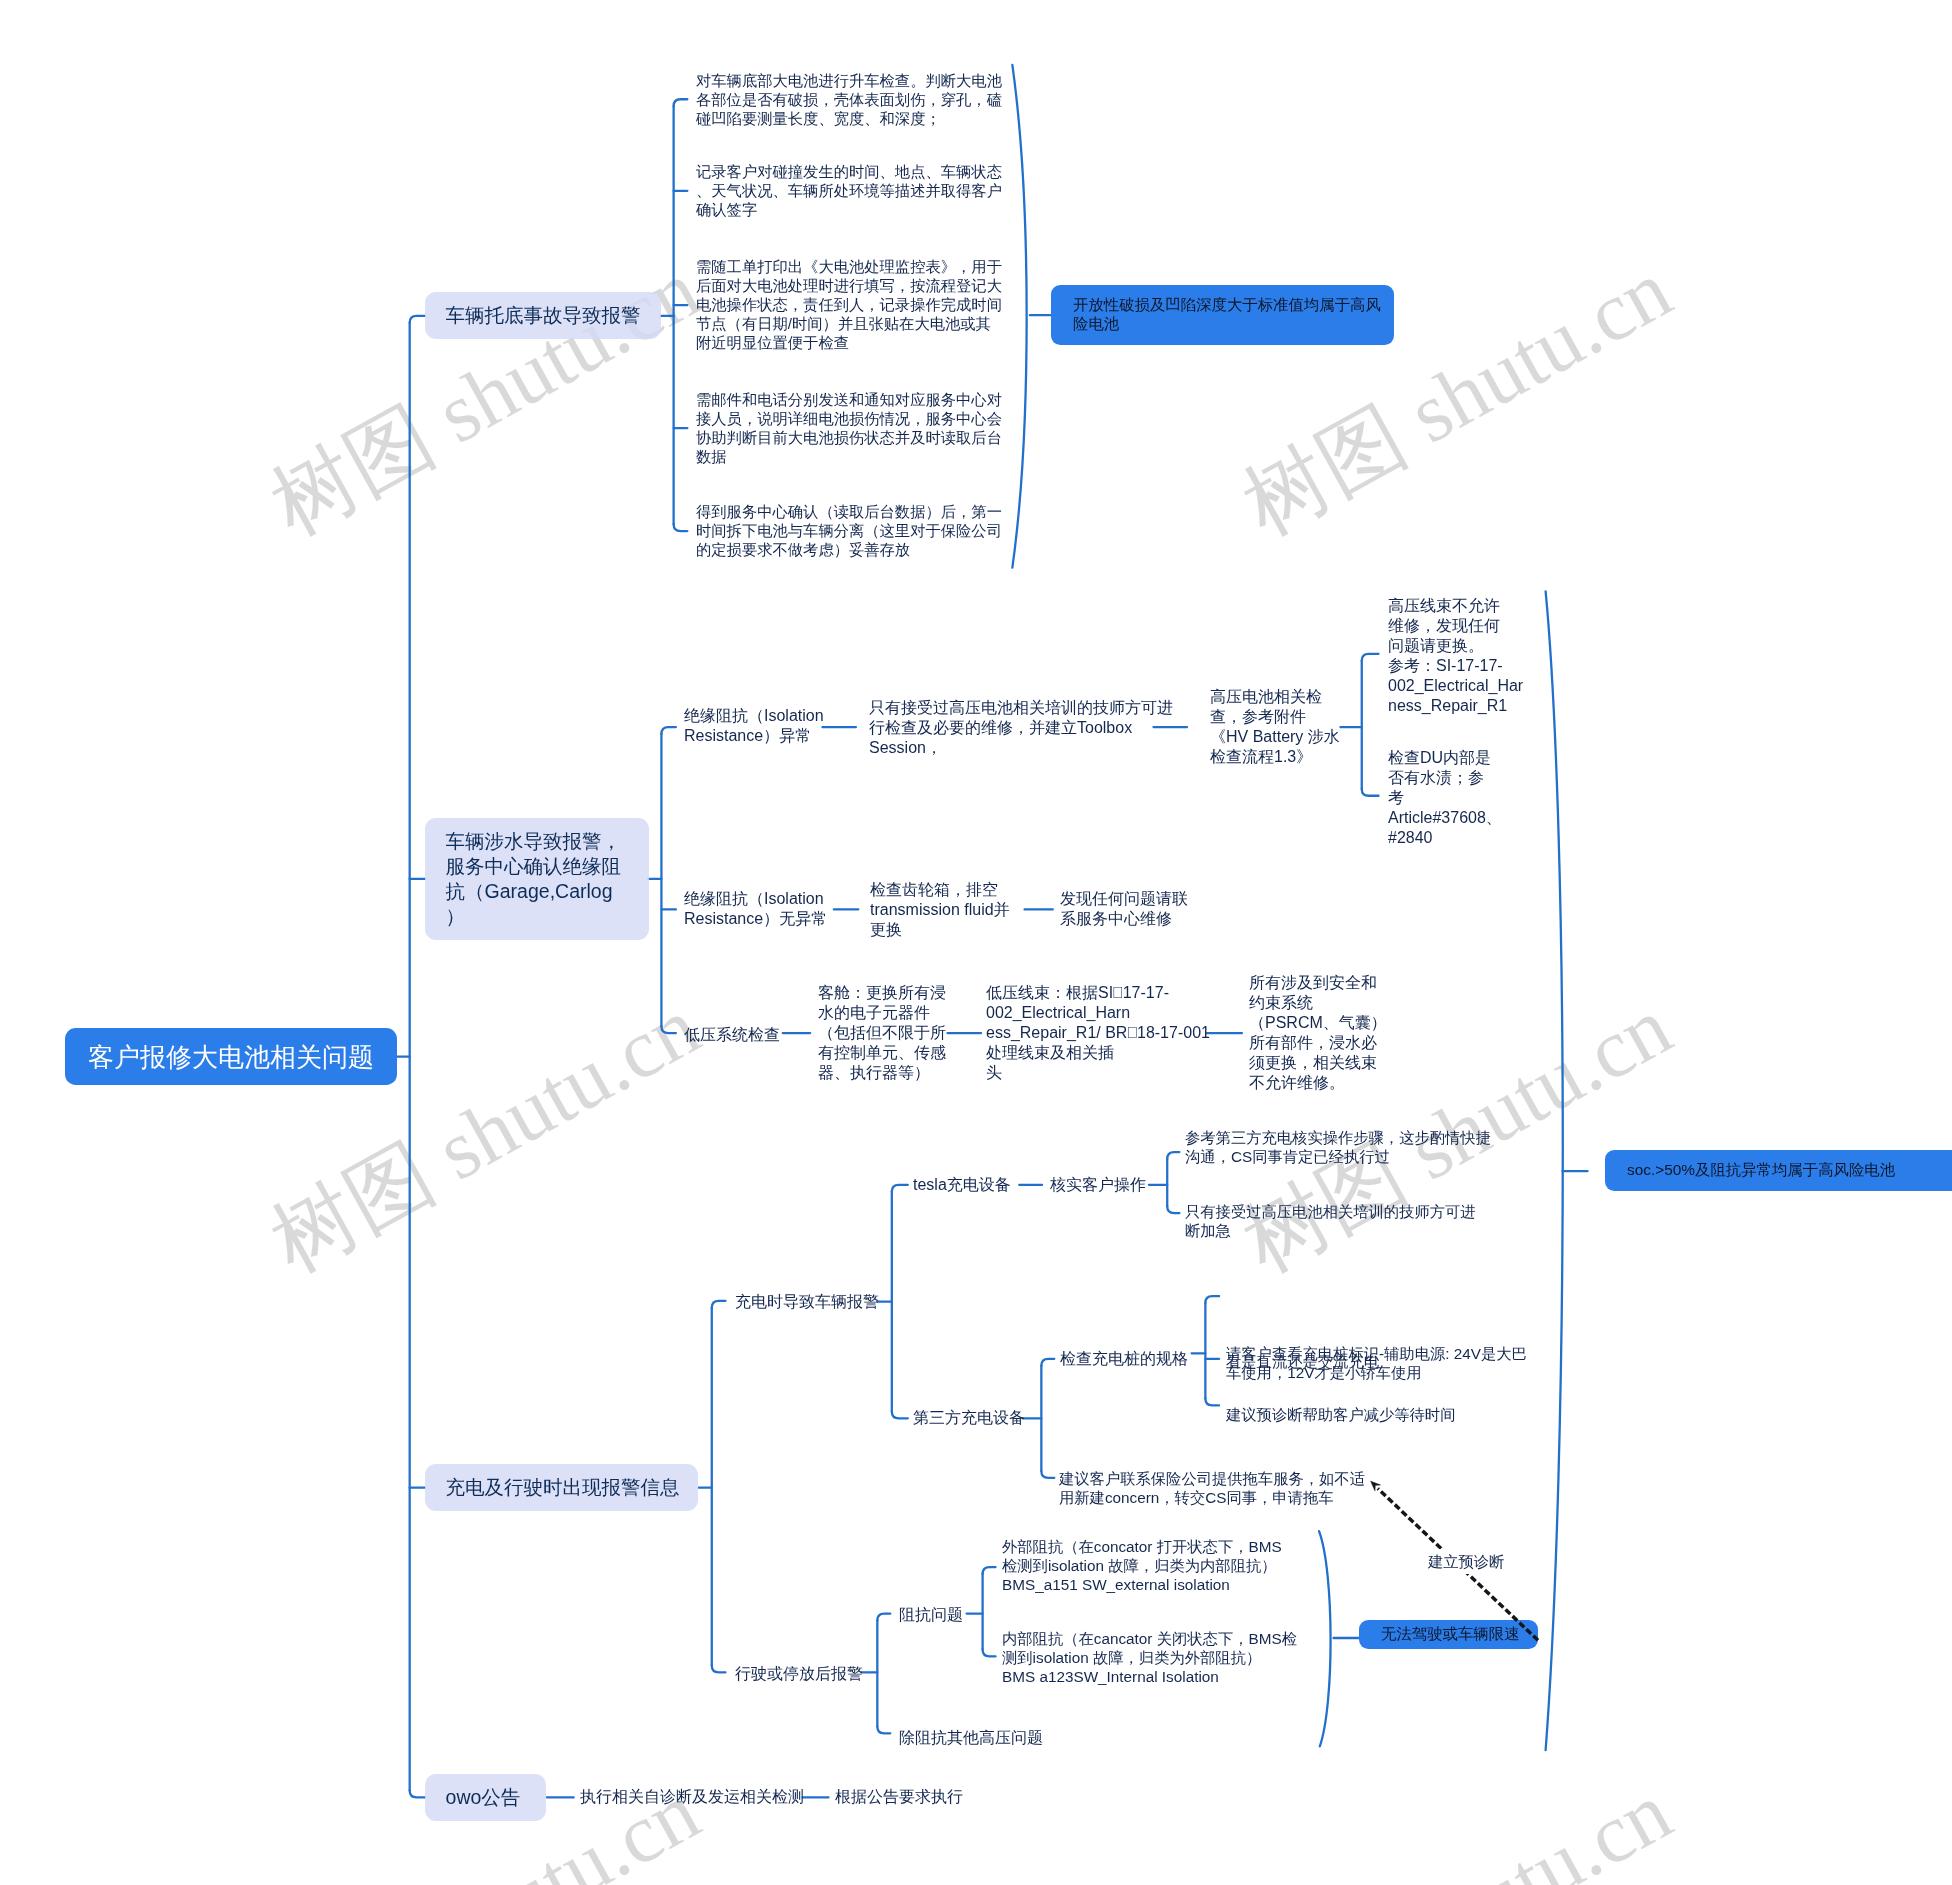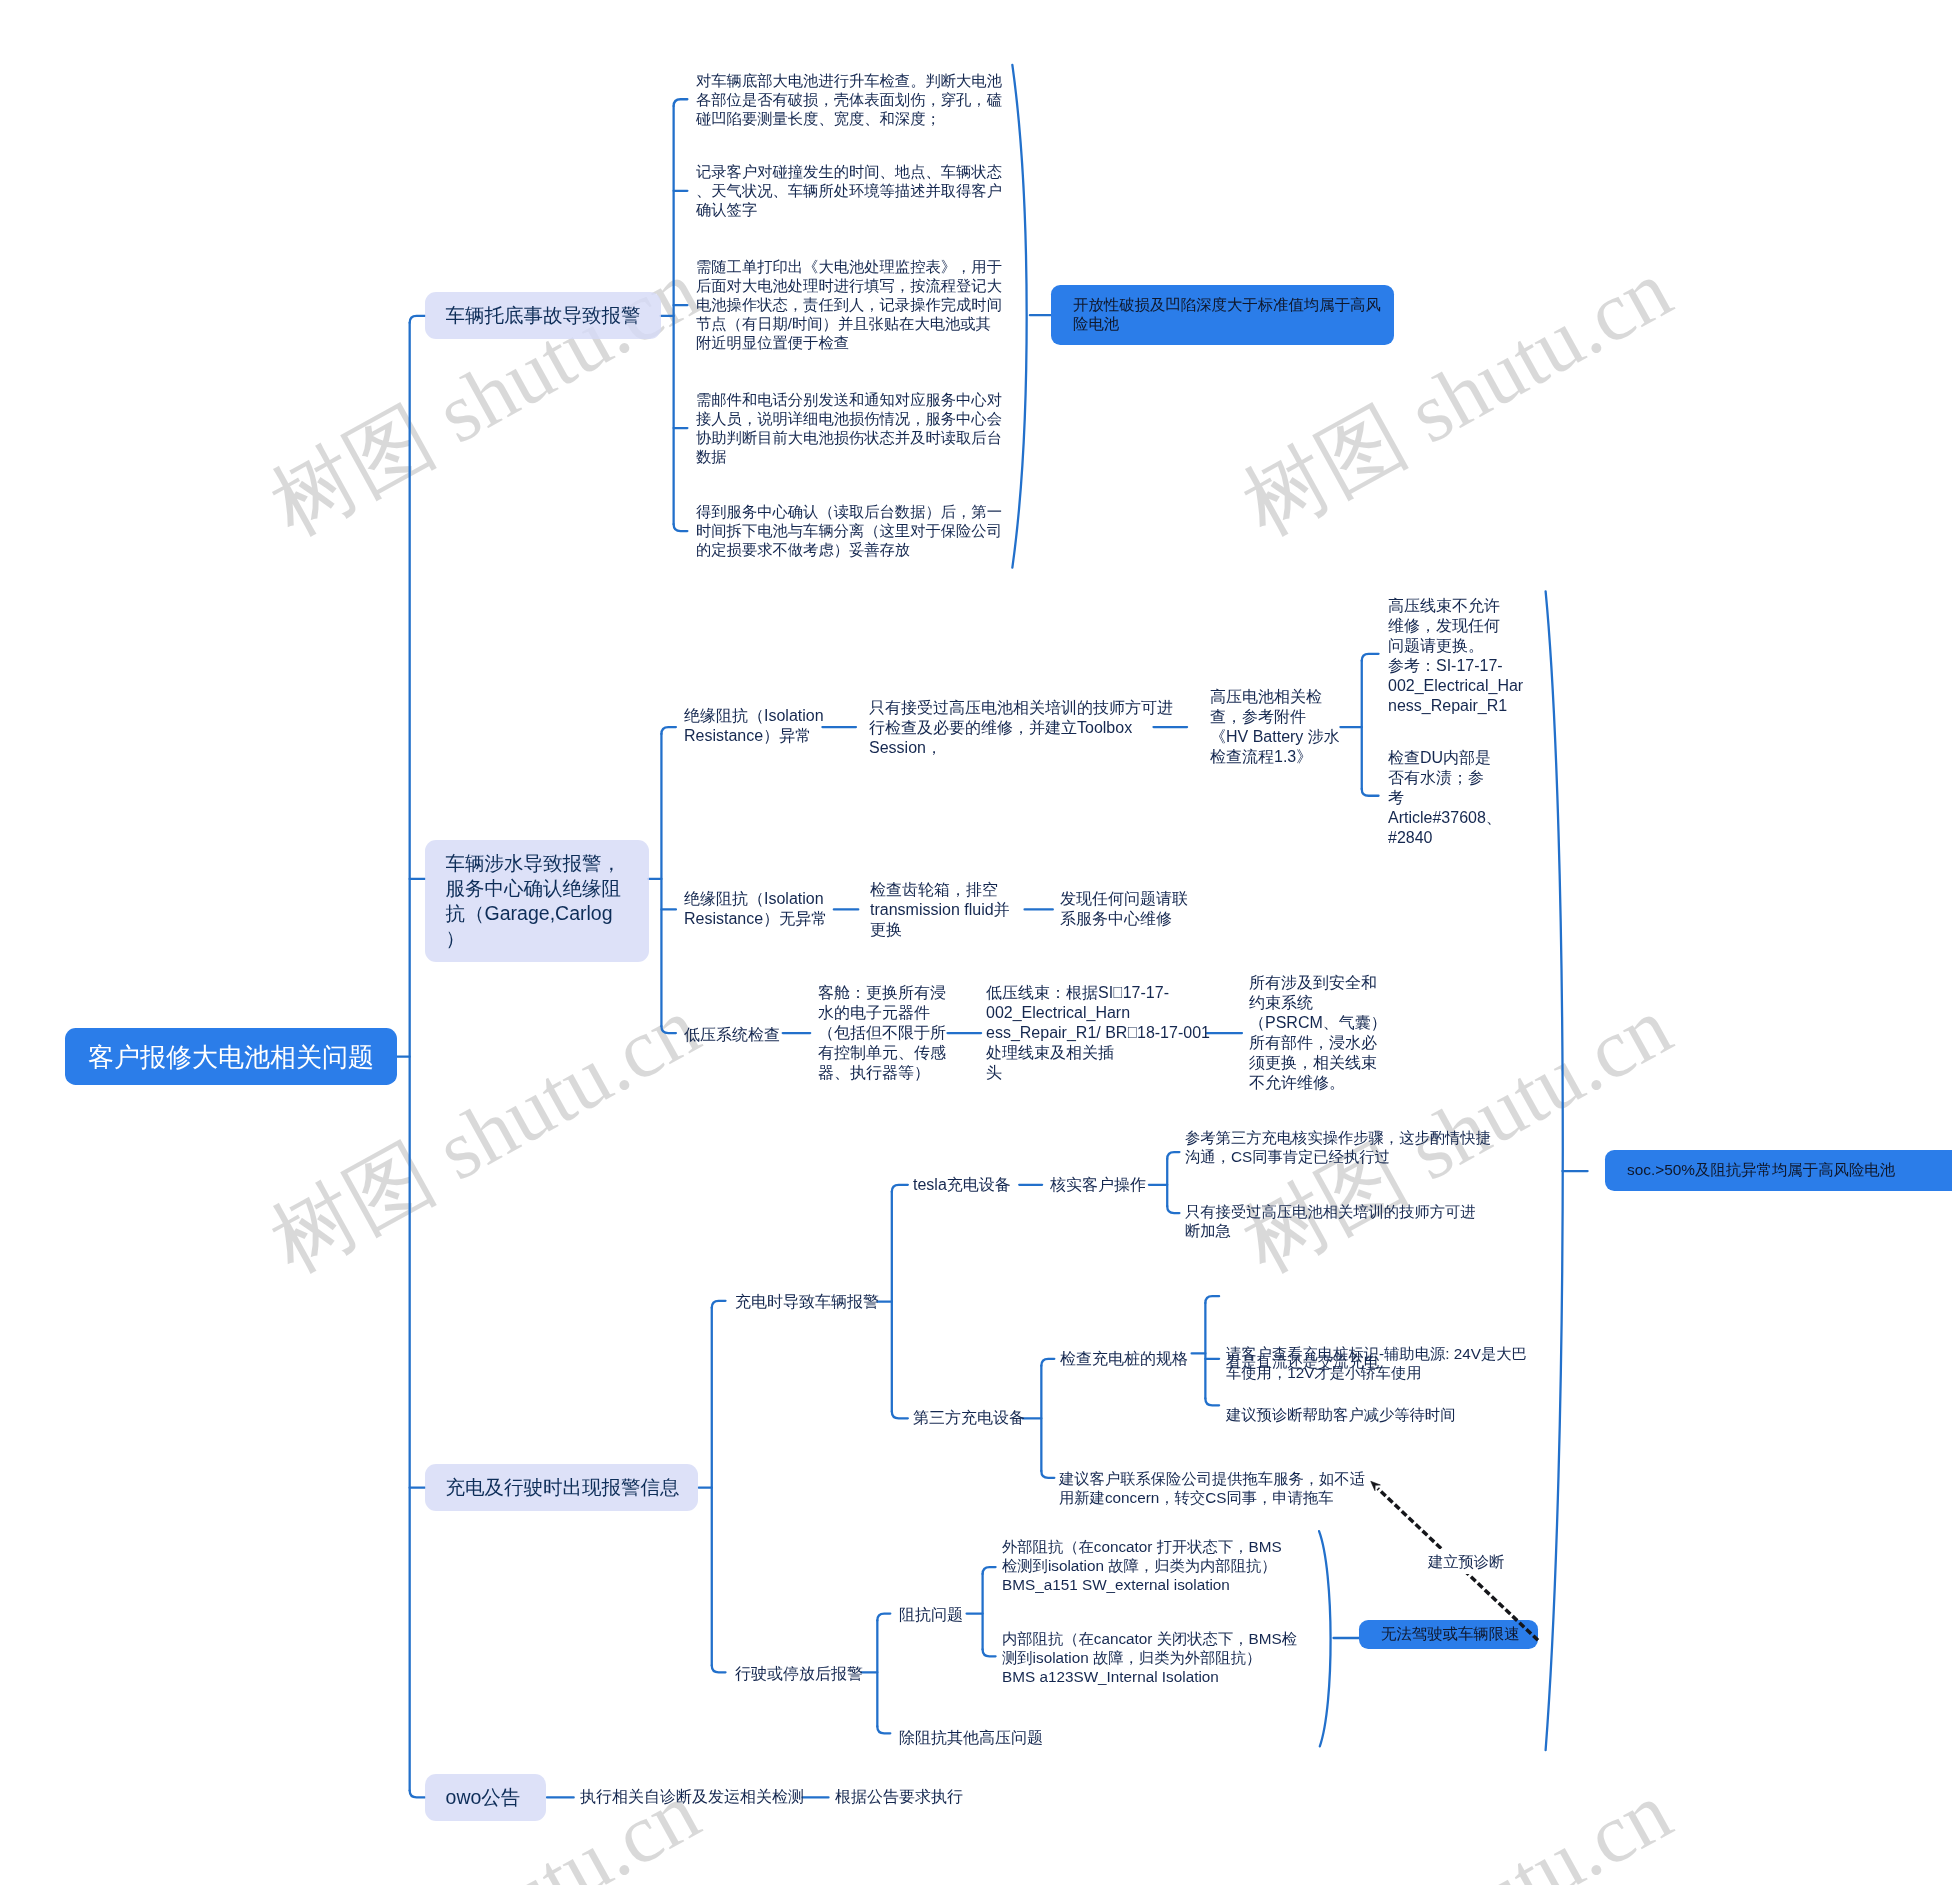--- a/index.html
+++ b/index.html
@@ -131,7 +131,7 @@
 的定损要求不做考虑）妥善存放</div>
 <div class="n bluebox" style="left:1051px;top:285px;width:343px;height:60px;">开放性破损及凹陷深度大于标准值均属于高风
 险电池</div>
-<div class="n lvl2" style="left:425px;top:818px;width:224px;height:122px;margin-top:22px;">车辆涉水导致报警，
+<div class="n lvl2" style="left:425px;top:818px;width:224px;height:122px;">车辆涉水导致报警，
 服务中心确认绝缘阻
 抗（Garage,Carlog
 ）</div>

